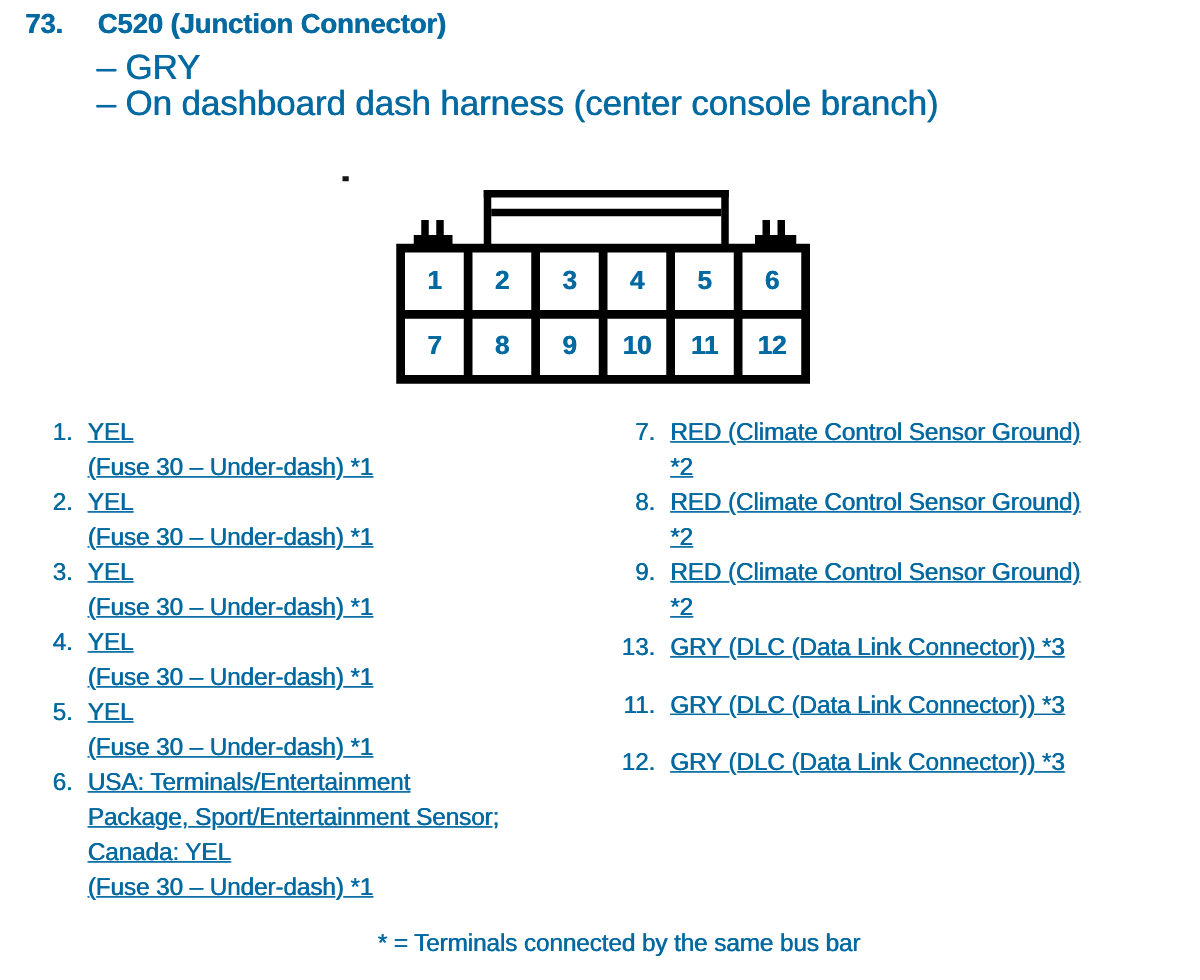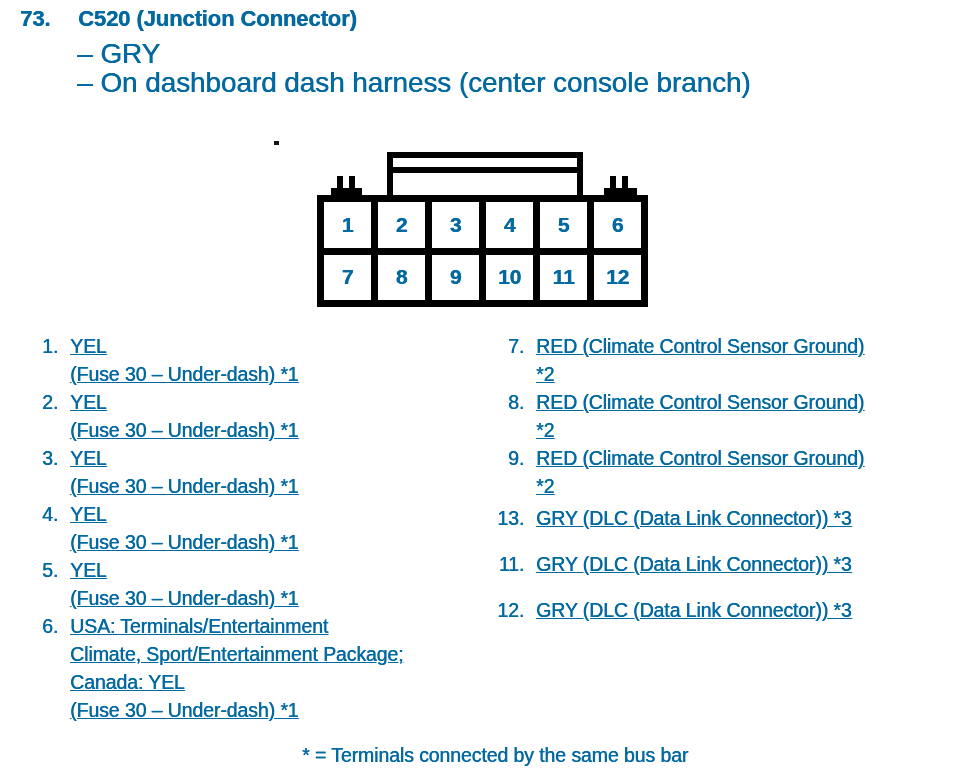--- a/index.html
+++ b/index.html
@@ -155,7 +155,7 @@
       <div class="pin-num ink">6.</div>
       <div class="pin-lines">
         <div class="ink">USA: Terminals/Entertainment</div>
-        <div class="ink">Climate, Sport/Entertainment Package;</div>
+        <div class="ink">Package, Sport/Entertainment Sensor;</div>
         <div class="ink">Canada: YEL</div>
         <div class="ink">(Fuse 30 – Under-dash) *1</div>
       </div>

